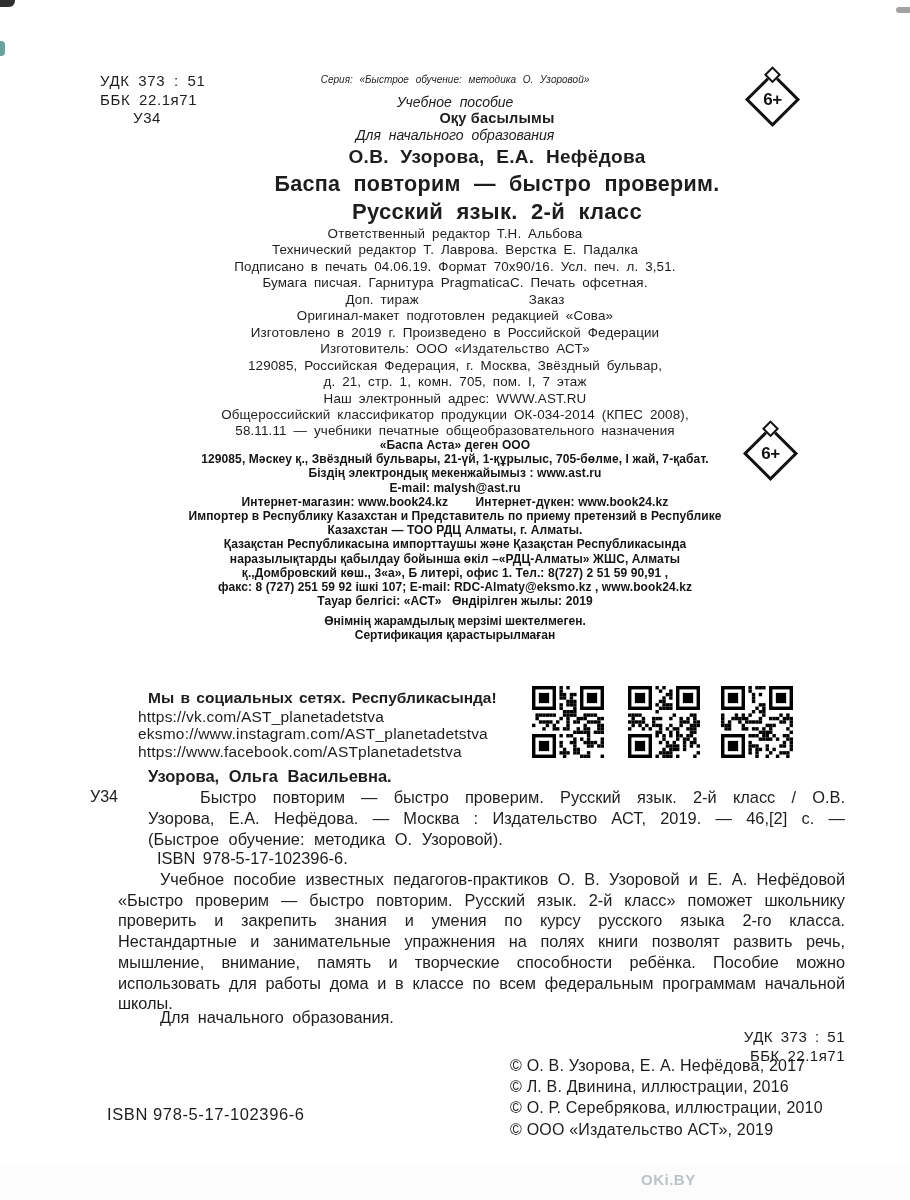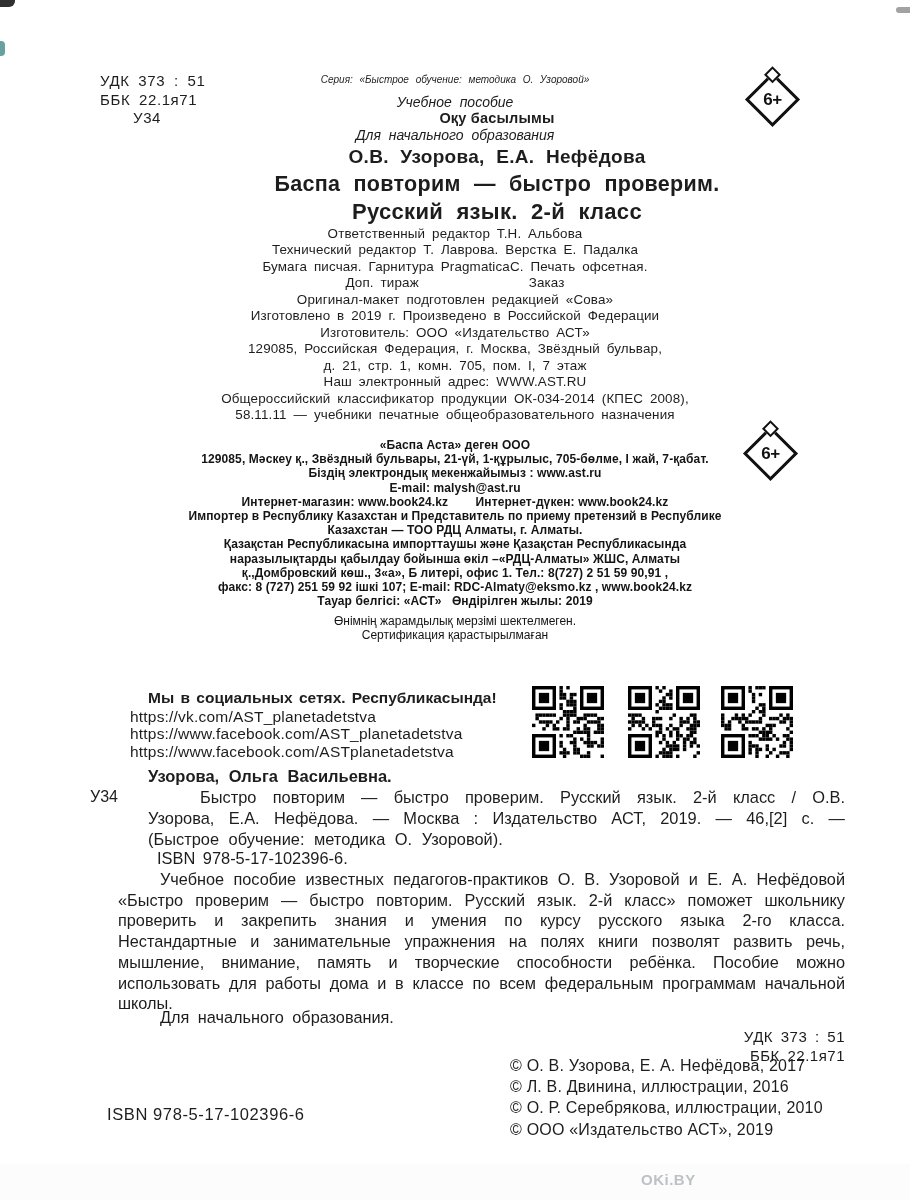--- a/index.html
+++ b/index.html
@@ -112,6 +112,7 @@
   <div class="center" id="imprint-list">
       <div>Ответственный редактор Т.Н. Альбова</div>
       <div>Технический редактор Т. Лаврова. Верстка Е. Падалка</div>
+      <div>Подписано в печать 04.06.19. Формат 70x90/16. Усл. печ. л. 3,51.</div>
       <div>Бумага писчая. Гарнитура PragmaticaC. Печать офсетная.</div>
       <div>Доп. тираж&nbsp;&nbsp;&nbsp;&nbsp;&nbsp;&nbsp;&nbsp;&nbsp;&nbsp;&nbsp;&nbsp;&nbsp;&nbsp;&nbsp;&nbsp;&nbsp;Заказ</div>
       <div>Оригинал-макет подготовлен редакцией «Сова»</div>

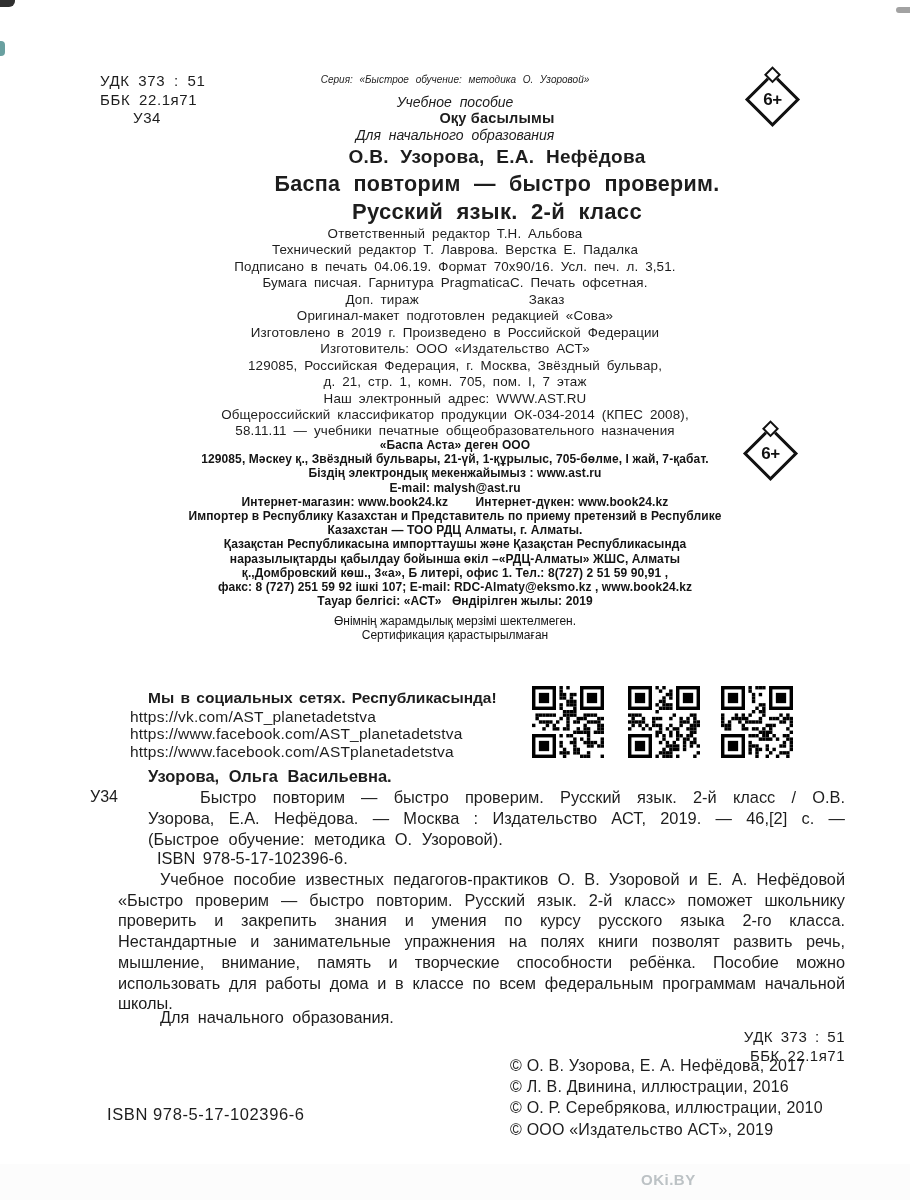--- a/index.html
+++ b/index.html
@@ -30,7 +30,7 @@
 
   
   #kaz-list{top:438px;font-size:12px;line-height:14.2px;font-weight:bold;color:#141414;letter-spacing:.1px;}
-  #kaz-note-list{top:614px;font-size:12px;line-height:14.2px;font-weight:normal;color:#141414;}
+  #kaz-note-list{top:614px;font-size:12px;line-height:14.2px;font-weight:bold;color:#141414;}
 
   
   #social-heading{left:148px;top:689px;font-size:15.5px;font-weight:bold;word-spacing:2px;}

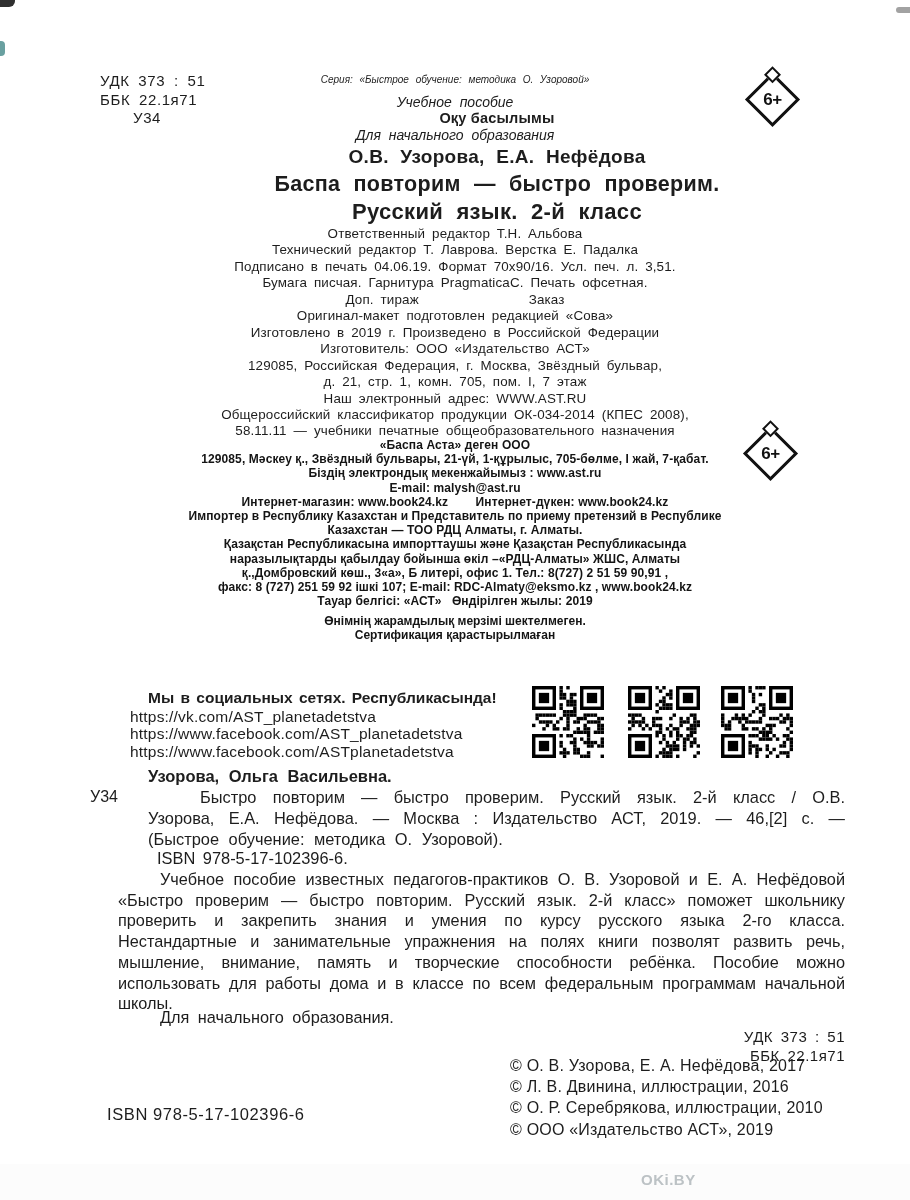--- a/index.html
+++ b/index.html
@@ -34,7 +34,7 @@
 
   
   #social-heading{left:148px;top:689px;font-size:15.5px;font-weight:bold;word-spacing:2px;}
-  #social-links{left:130px;top:708px;font-size:15.5px;line-height:17.3px;letter-spacing:.2px;}
+  #social-links{left:138px;top:708px;font-size:15.5px;line-height:17.3px;letter-spacing:.2px;}
 
   .qr-code{position:absolute;top:686px;width:72px;height:72px;}
   #qr-1{left:532px;} #qr-2{left:628px;} #qr-3{left:721px;}

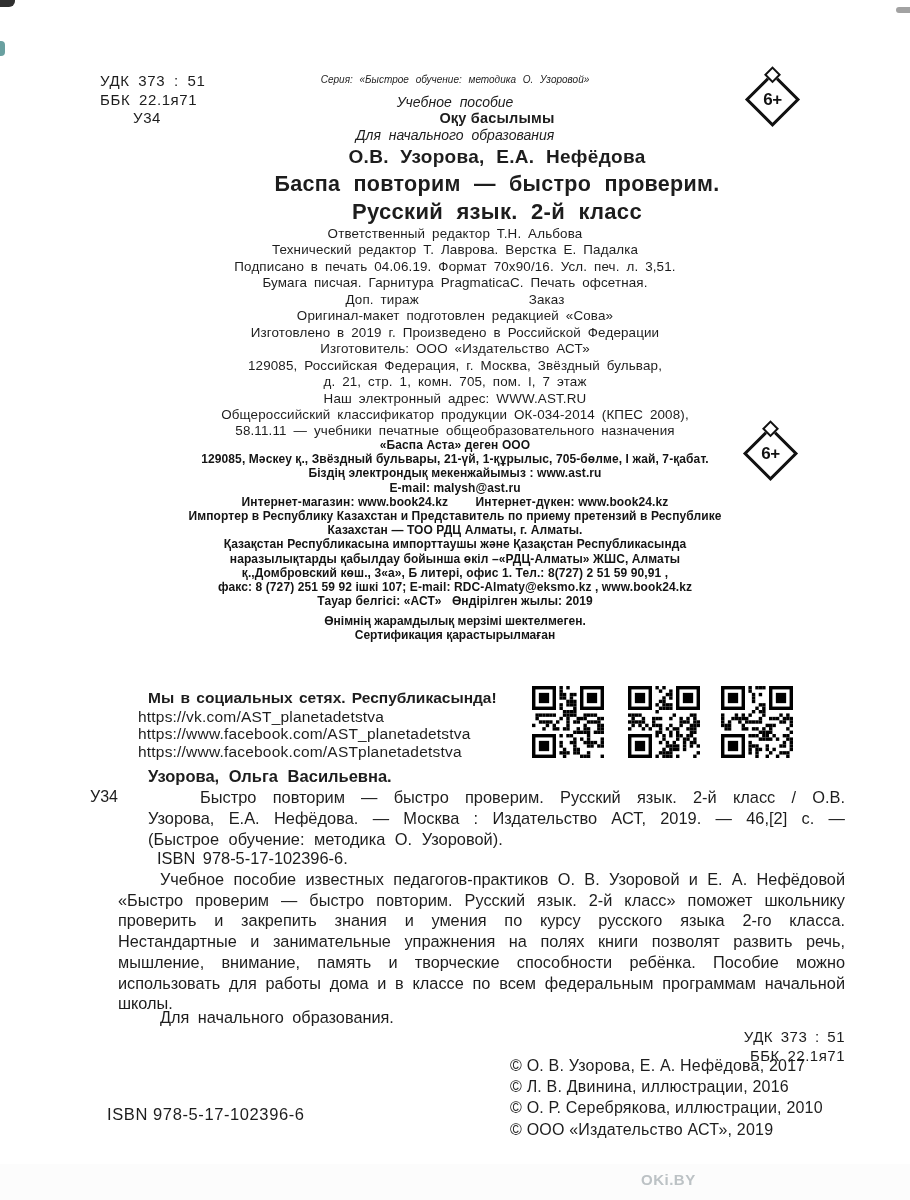--- a/index.html
+++ b/index.html
@@ -147,7 +147,7 @@
   <div class="abs" id="social-heading">Мы в социальных сетях. Республикасында!</div>
   <div class="abs" id="social-links">
       <div>https://vk.com/AST_planetadetstva</div>
-      <div>https://www.facebook.com/AST_planetadetstva</div>
+      <div>eksmo://www.instagram.com/AST_planetadetstva</div>
       <div>https://www.facebook.com/ASTplanetadetstva</div>
     </div>
 

